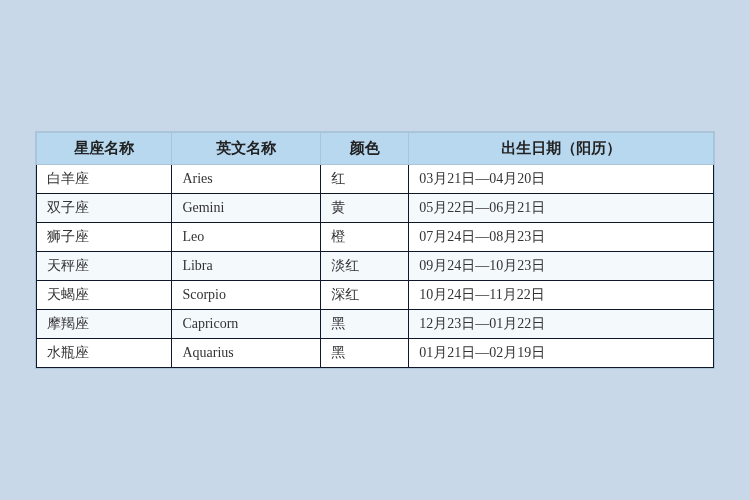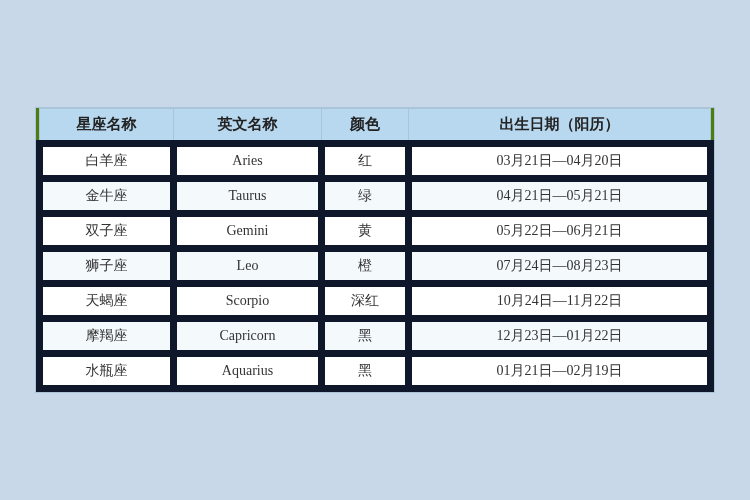--- a/index.html
+++ b/index.html
@@ -40,9 +40,9 @@
     }
 
     tbody tr td {
-      border: 7px solid #0f172a;
+      border: 1px solid #0f172a;
       padding: 5px 10px;
-      text-align: center;
+      text-align: left;
       font-size: 14px;
       color: #333;
       background-color: #ffffff;

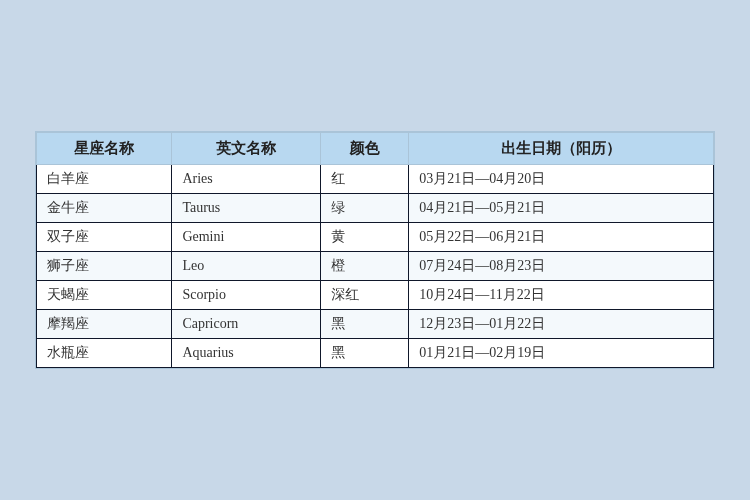--- a/index.html
+++ b/index.html
@@ -78,12 +78,6 @@
           <td>03月21日—04月20日</td>
         </tr>
         <tr>
-          <td>金牛座</td>
-          <td>Taurus</td>
-          <td>绿</td>
-          <td>04月21日—05月21日</td>
-        </tr>
-        <tr>
           <td>双子座</td>
           <td>Gemini</td>
           <td>黄</td>

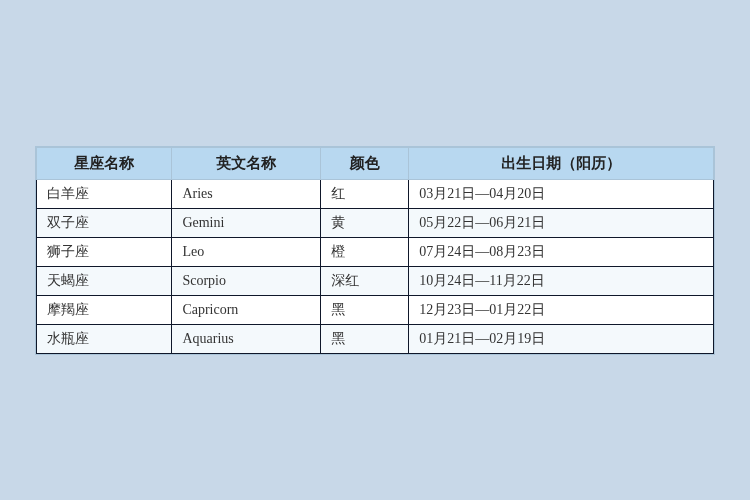--- a/index.html
+++ b/index.html
@@ -90,6 +90,12 @@
           <td>07月24日—08月23日</td>
         </tr>
         <tr>
+          <td>天秤座</td>
+          <td>Libra</td>
+          <td>淡红</td>
+          <td>09月24日—10月23日</td>
+        </tr>
+        <tr>
           <td>天蝎座</td>
           <td>Scorpio</td>
           <td>深红</td>

